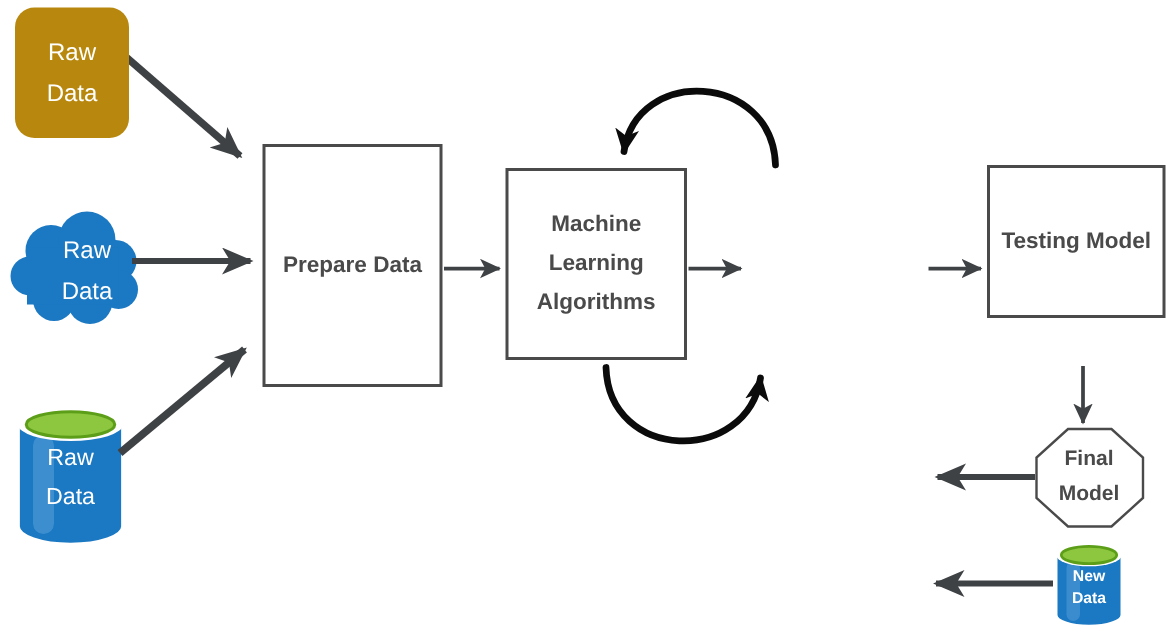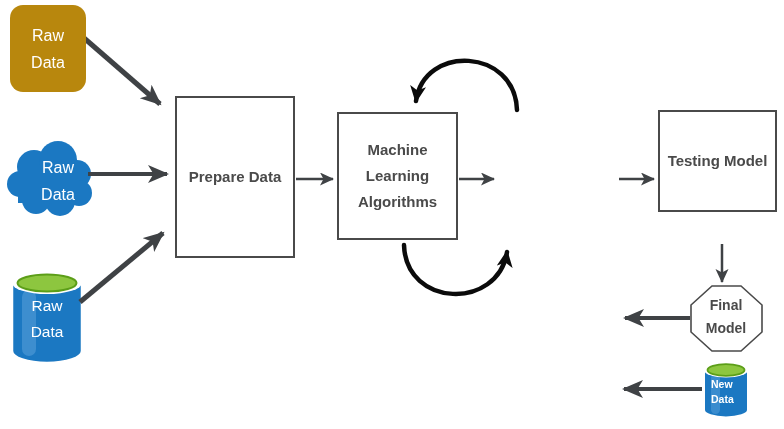--- a/index.html
+++ b/index.html
@@ -32,7 +32,7 @@
   .octagon-label .lbl{width:48px}
 
   .newdata-label{position:absolute;left:705px;top:374px;width:42px;height:36px;
-        display:flex;align-items:center;justify-content:center;
+        display:flex;align-items:center;justify-content:center;text-align:center;
         font-weight:bold;color:#fff;font-size:10.5px;line-height:15.5px}
   .newdata-label .lbl{width:30px}
 </style>

